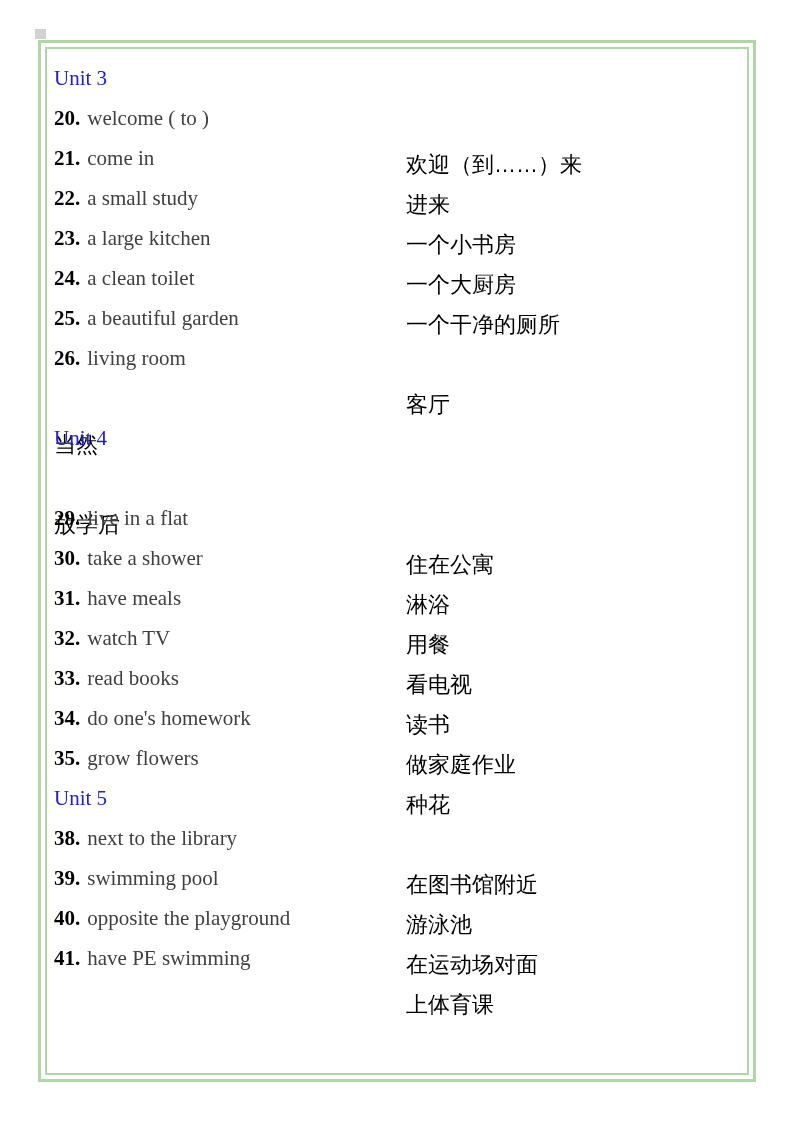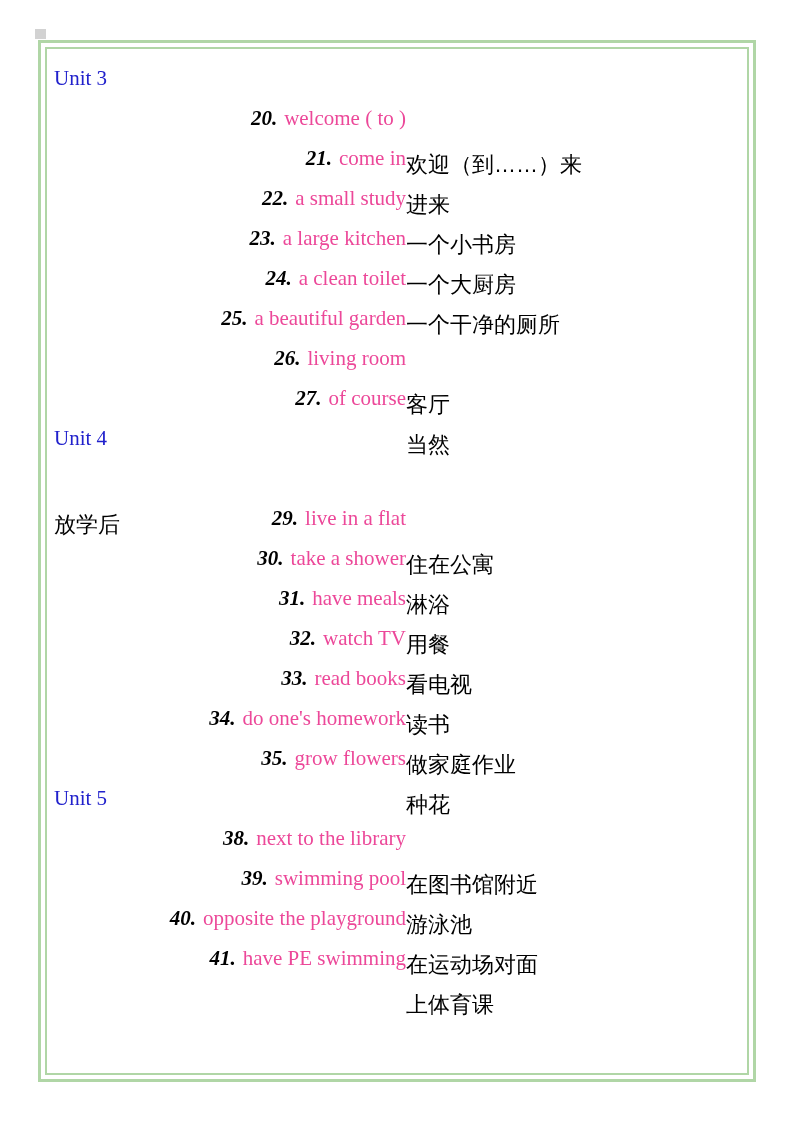--- a/index.html
+++ b/index.html
@@ -47,7 +47,6 @@
     display: flex;
     white-space: nowrap;
     font-size: 21px;
-    text-align: right;
   }
   .unit-row span {
     color: #2121cc;

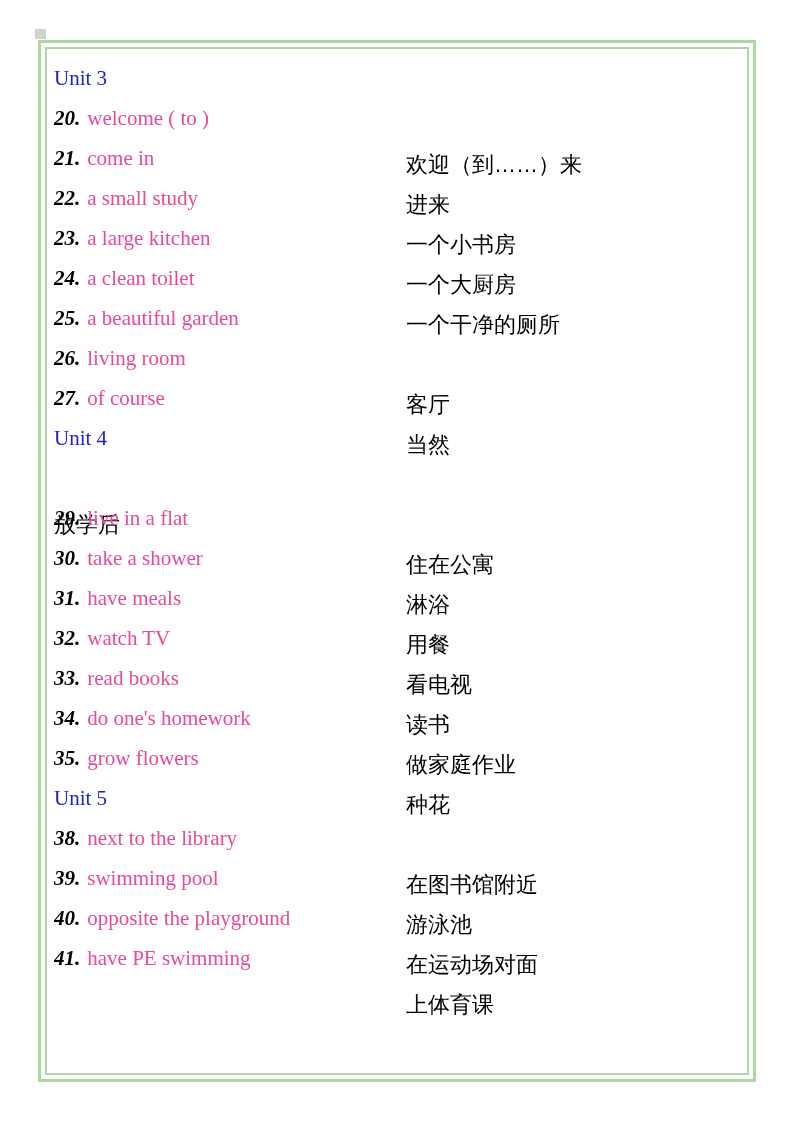--- a/index.html
+++ b/index.html
@@ -60,7 +60,6 @@
     font-weight: bold;
     color: #000000;
     margin-right: 7px;
-    font-style: italic;
   }
   .en {
     color: #ec4899;

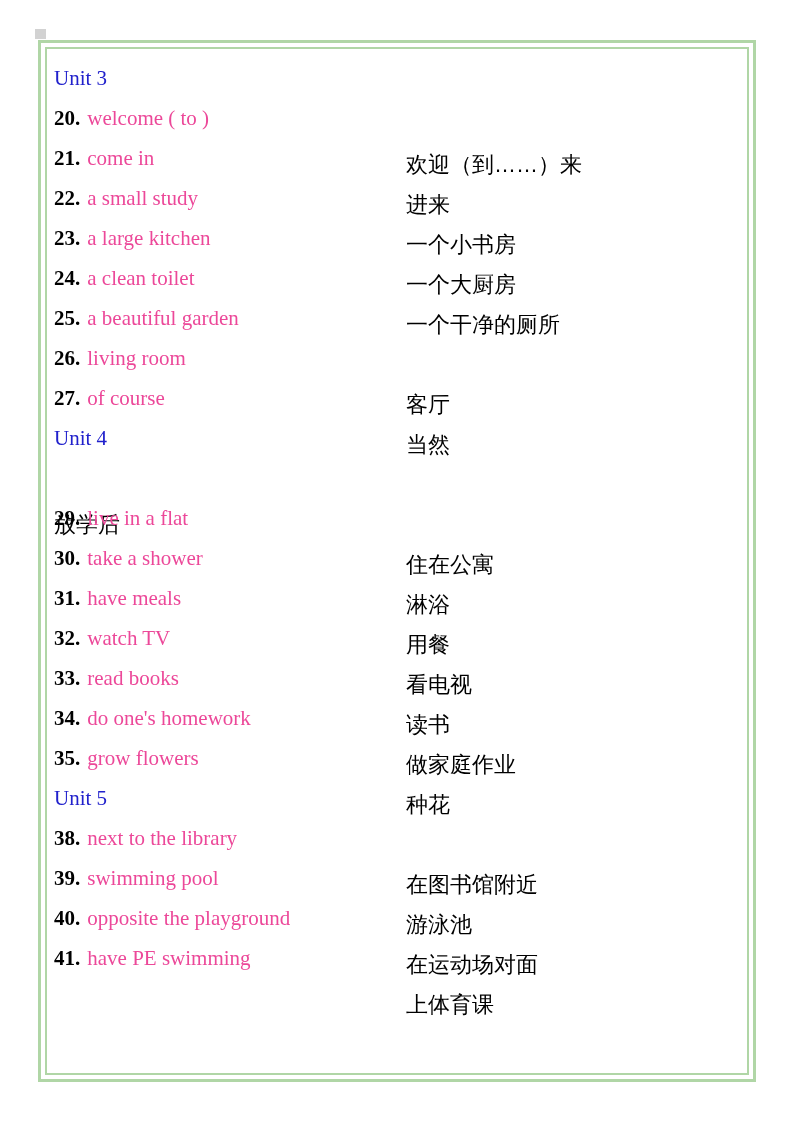--- a/index.html
+++ b/index.html
@@ -62,7 +62,7 @@
     margin-right: 7px;
   }
   .en {
-    color: #ec4899;
+    color: #404040;
   }
   .zh {
     color: #000000;

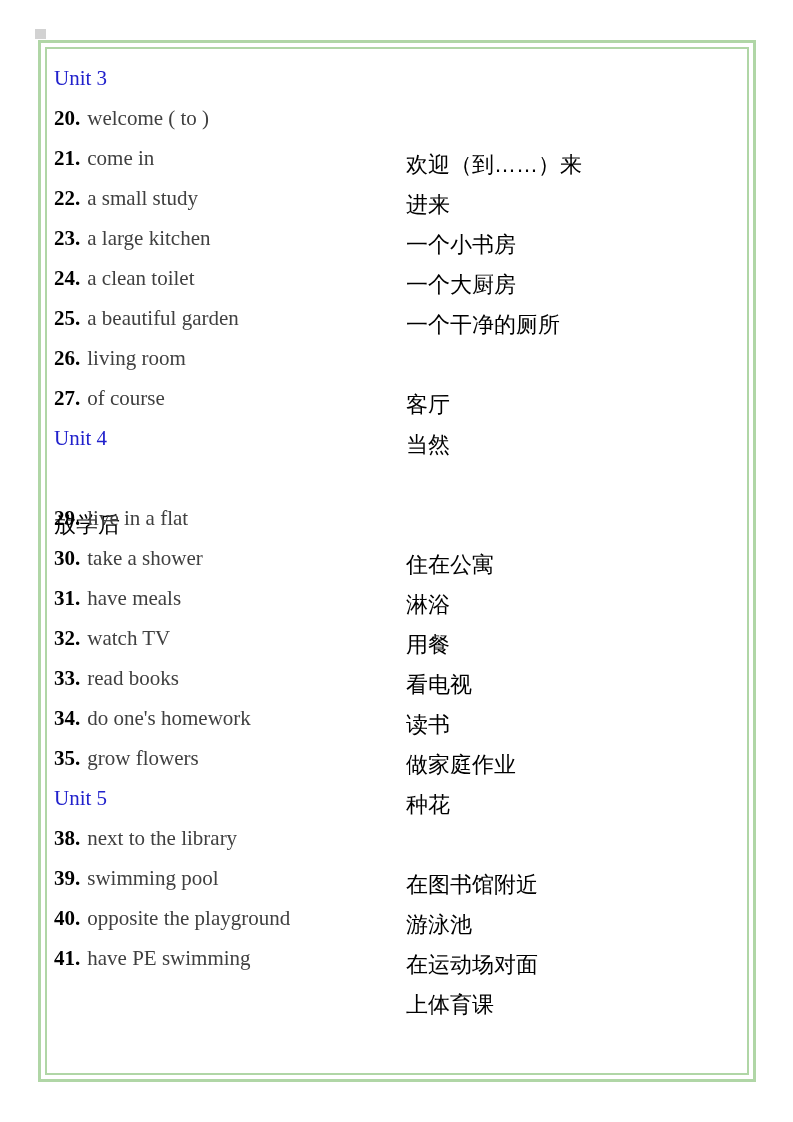--- a/index.html
+++ b/index.html
@@ -110,7 +110,6 @@
           <span class="zh">客厅</span>
         </div>
         <div class="row entry-row">
-          <span class="entry-left"><span class="num">27.</span><span class="en">of course</span></span>
           <span class="zh">当然</span>
         </div>
         <div class="row unit-row">

